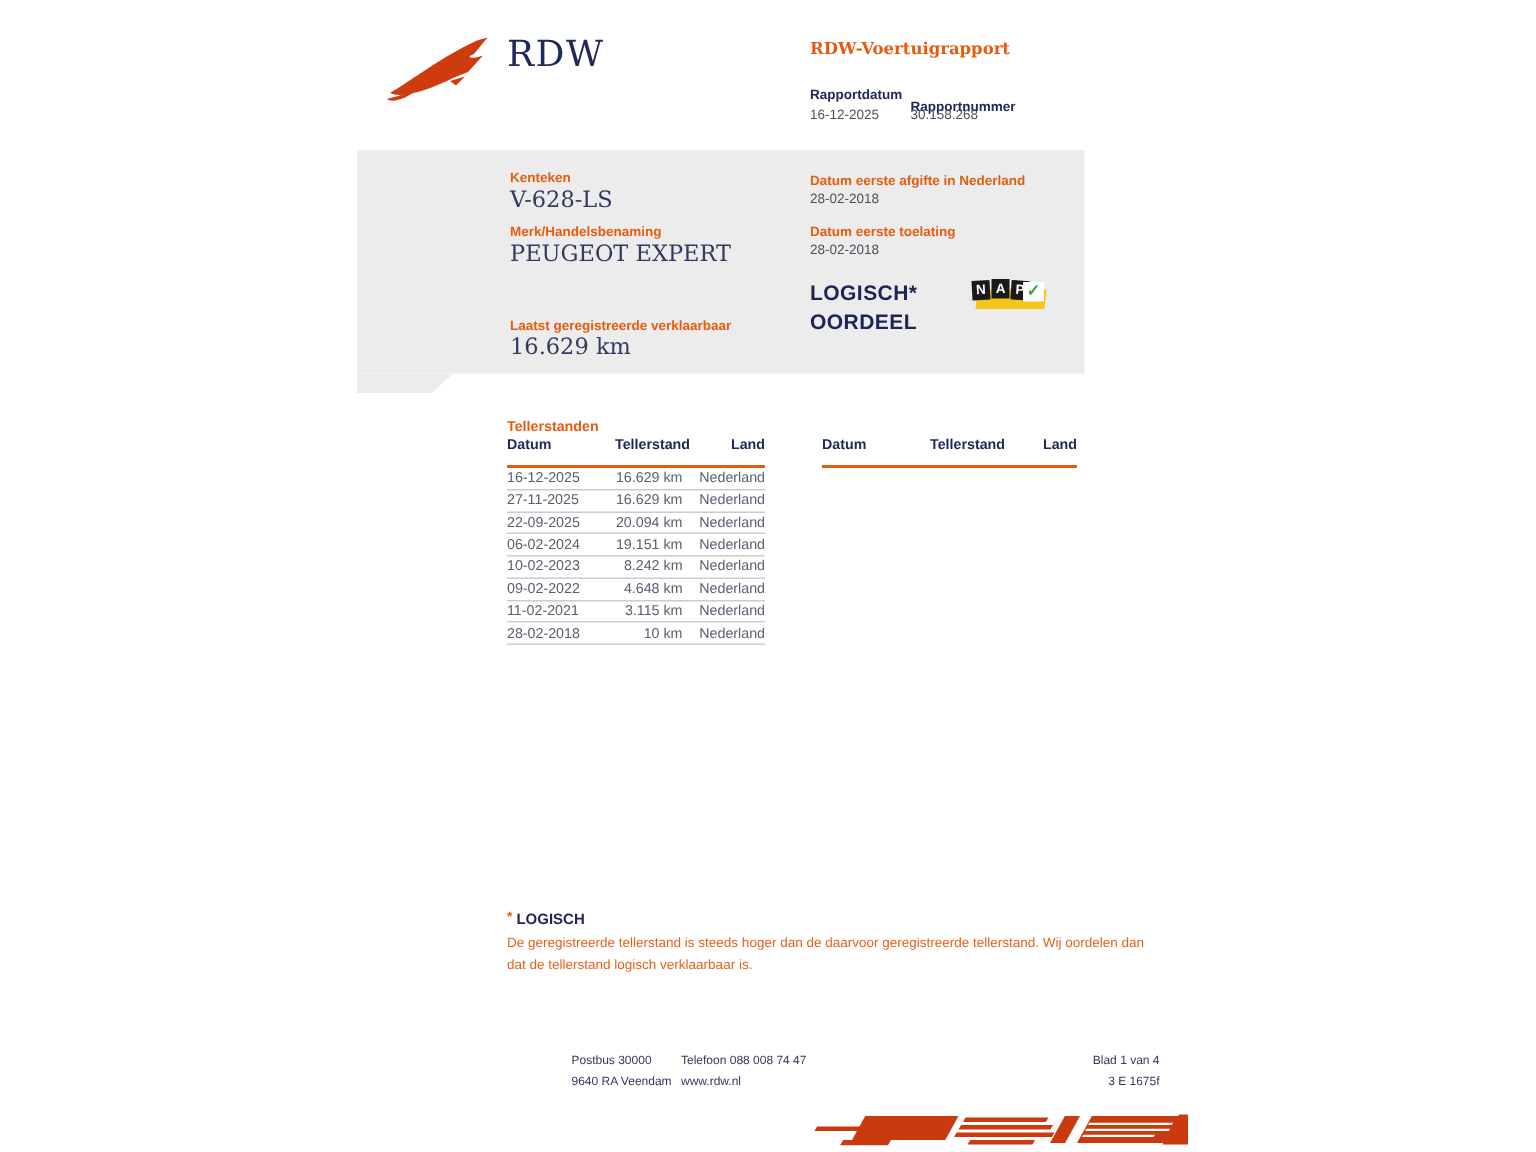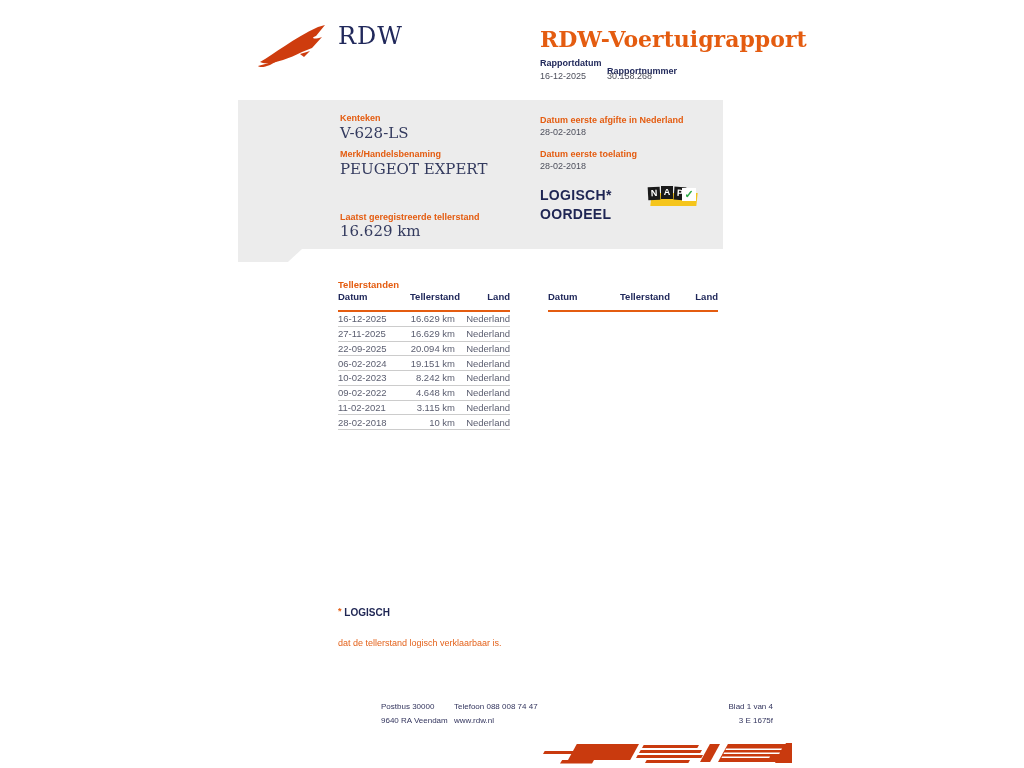--- a/index.html
+++ b/index.html
@@ -19,7 +19,7 @@
   }
   #report-title {
     left:540px; top:26px; font-family:"DejaVu Serif", serif;
-    font-size:22px; font-weight:bold; color:#e45c10;
+    font-size:11px; font-weight:bold; color:#e45c10;
   }
   .meta-label { font-size:9px; font-weight:bold; color:#21295b; }
   .meta-value { font-size:9px; color:#4d4f5c; }

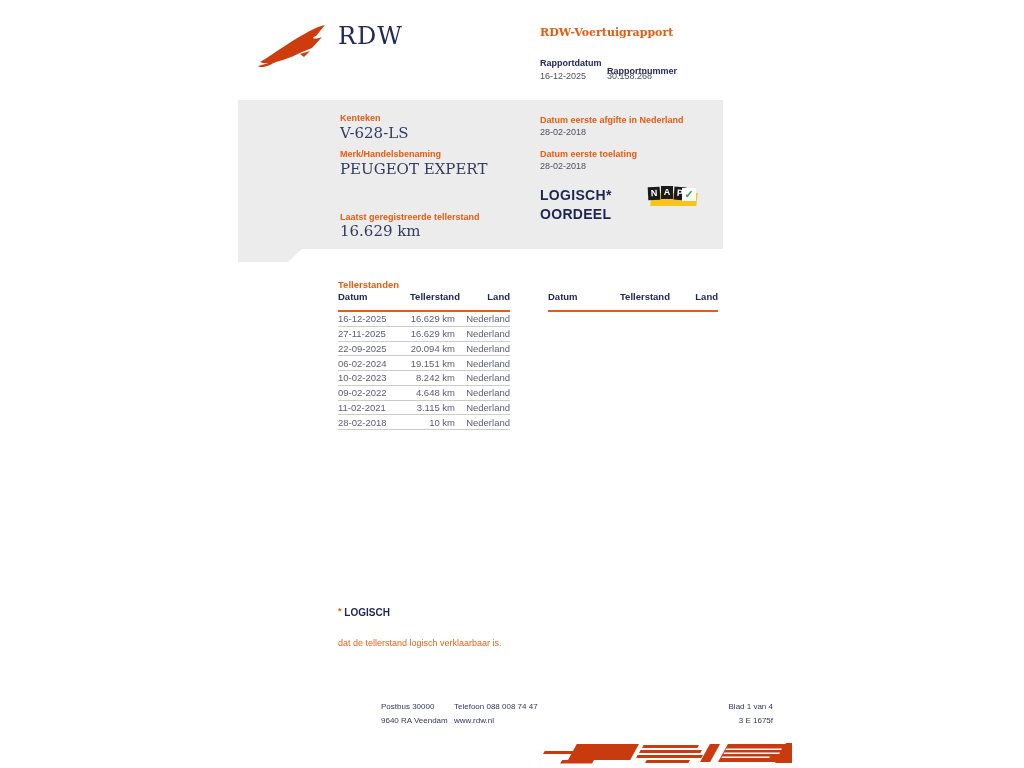--- a/index.html
+++ b/index.html
@@ -137,7 +137,7 @@
   <div id="kenteken-value" class="abs field-value-lg">V-628-LS</div>
   <div id="merk-label" class="abs field-label">Merk/Handelsbenaming</div>
   <div id="merk-value" class="abs field-value-lg">PEUGEOT EXPERT</div>
-  <div id="teller-label" class="abs field-label">Laatst geregistreerde tellerstand</div>
+  <div id="teller-label" class="abs field-label">Laatst geregistreerde verklaarbaar</div>
   <div id="teller-value" class="abs field-value-lg">16.629 km</div>
 
   <div id="afgifte-label" class="abs field-label">Datum eerste afgifte in Nederland</div>

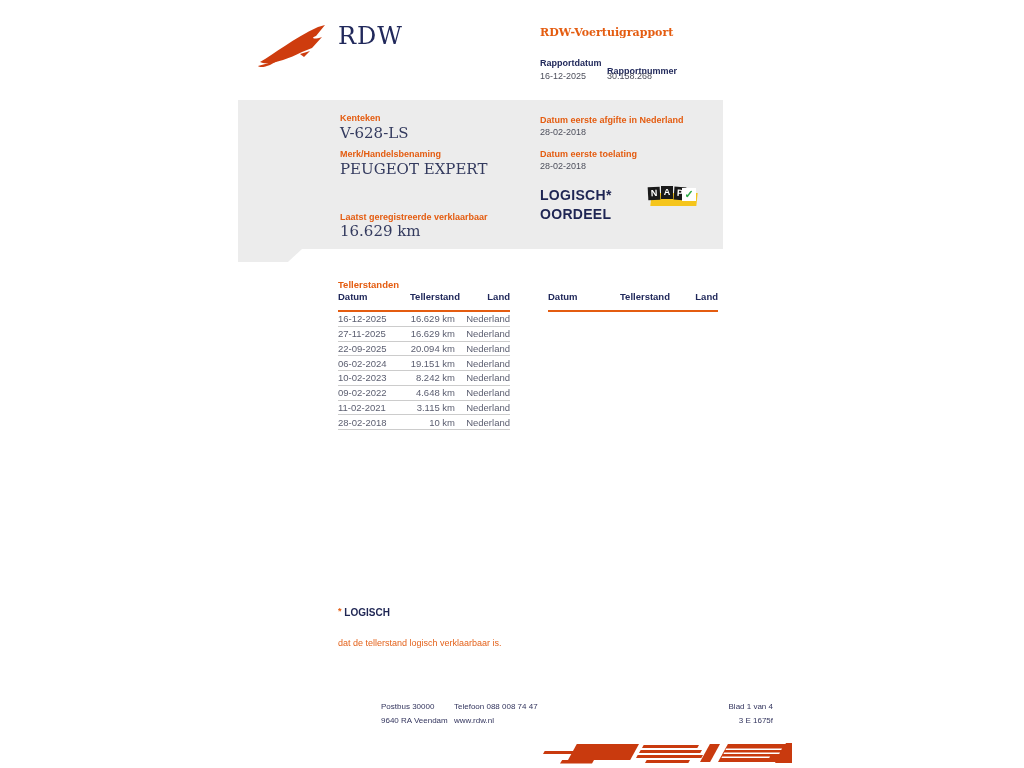--- a/index.html
+++ b/index.html
@@ -220,6 +220,7 @@
     <span class="marker">*</span>
     <span>LOGISCH</span>
   </div>
+  <div id="footnote-line1" class="abs footnote-line">De geregistreerde tellerstand is steeds hoger dan de daarvoor geregistreerde tellerstand. Wij oordelen dan</div>
   <div id="footnote-line2" class="abs footnote-line">dat de tellerstand logisch verklaarbaar is.</div>
 
   <div id="foot-postbus" class="abs foot">Postbus 30000</div>

